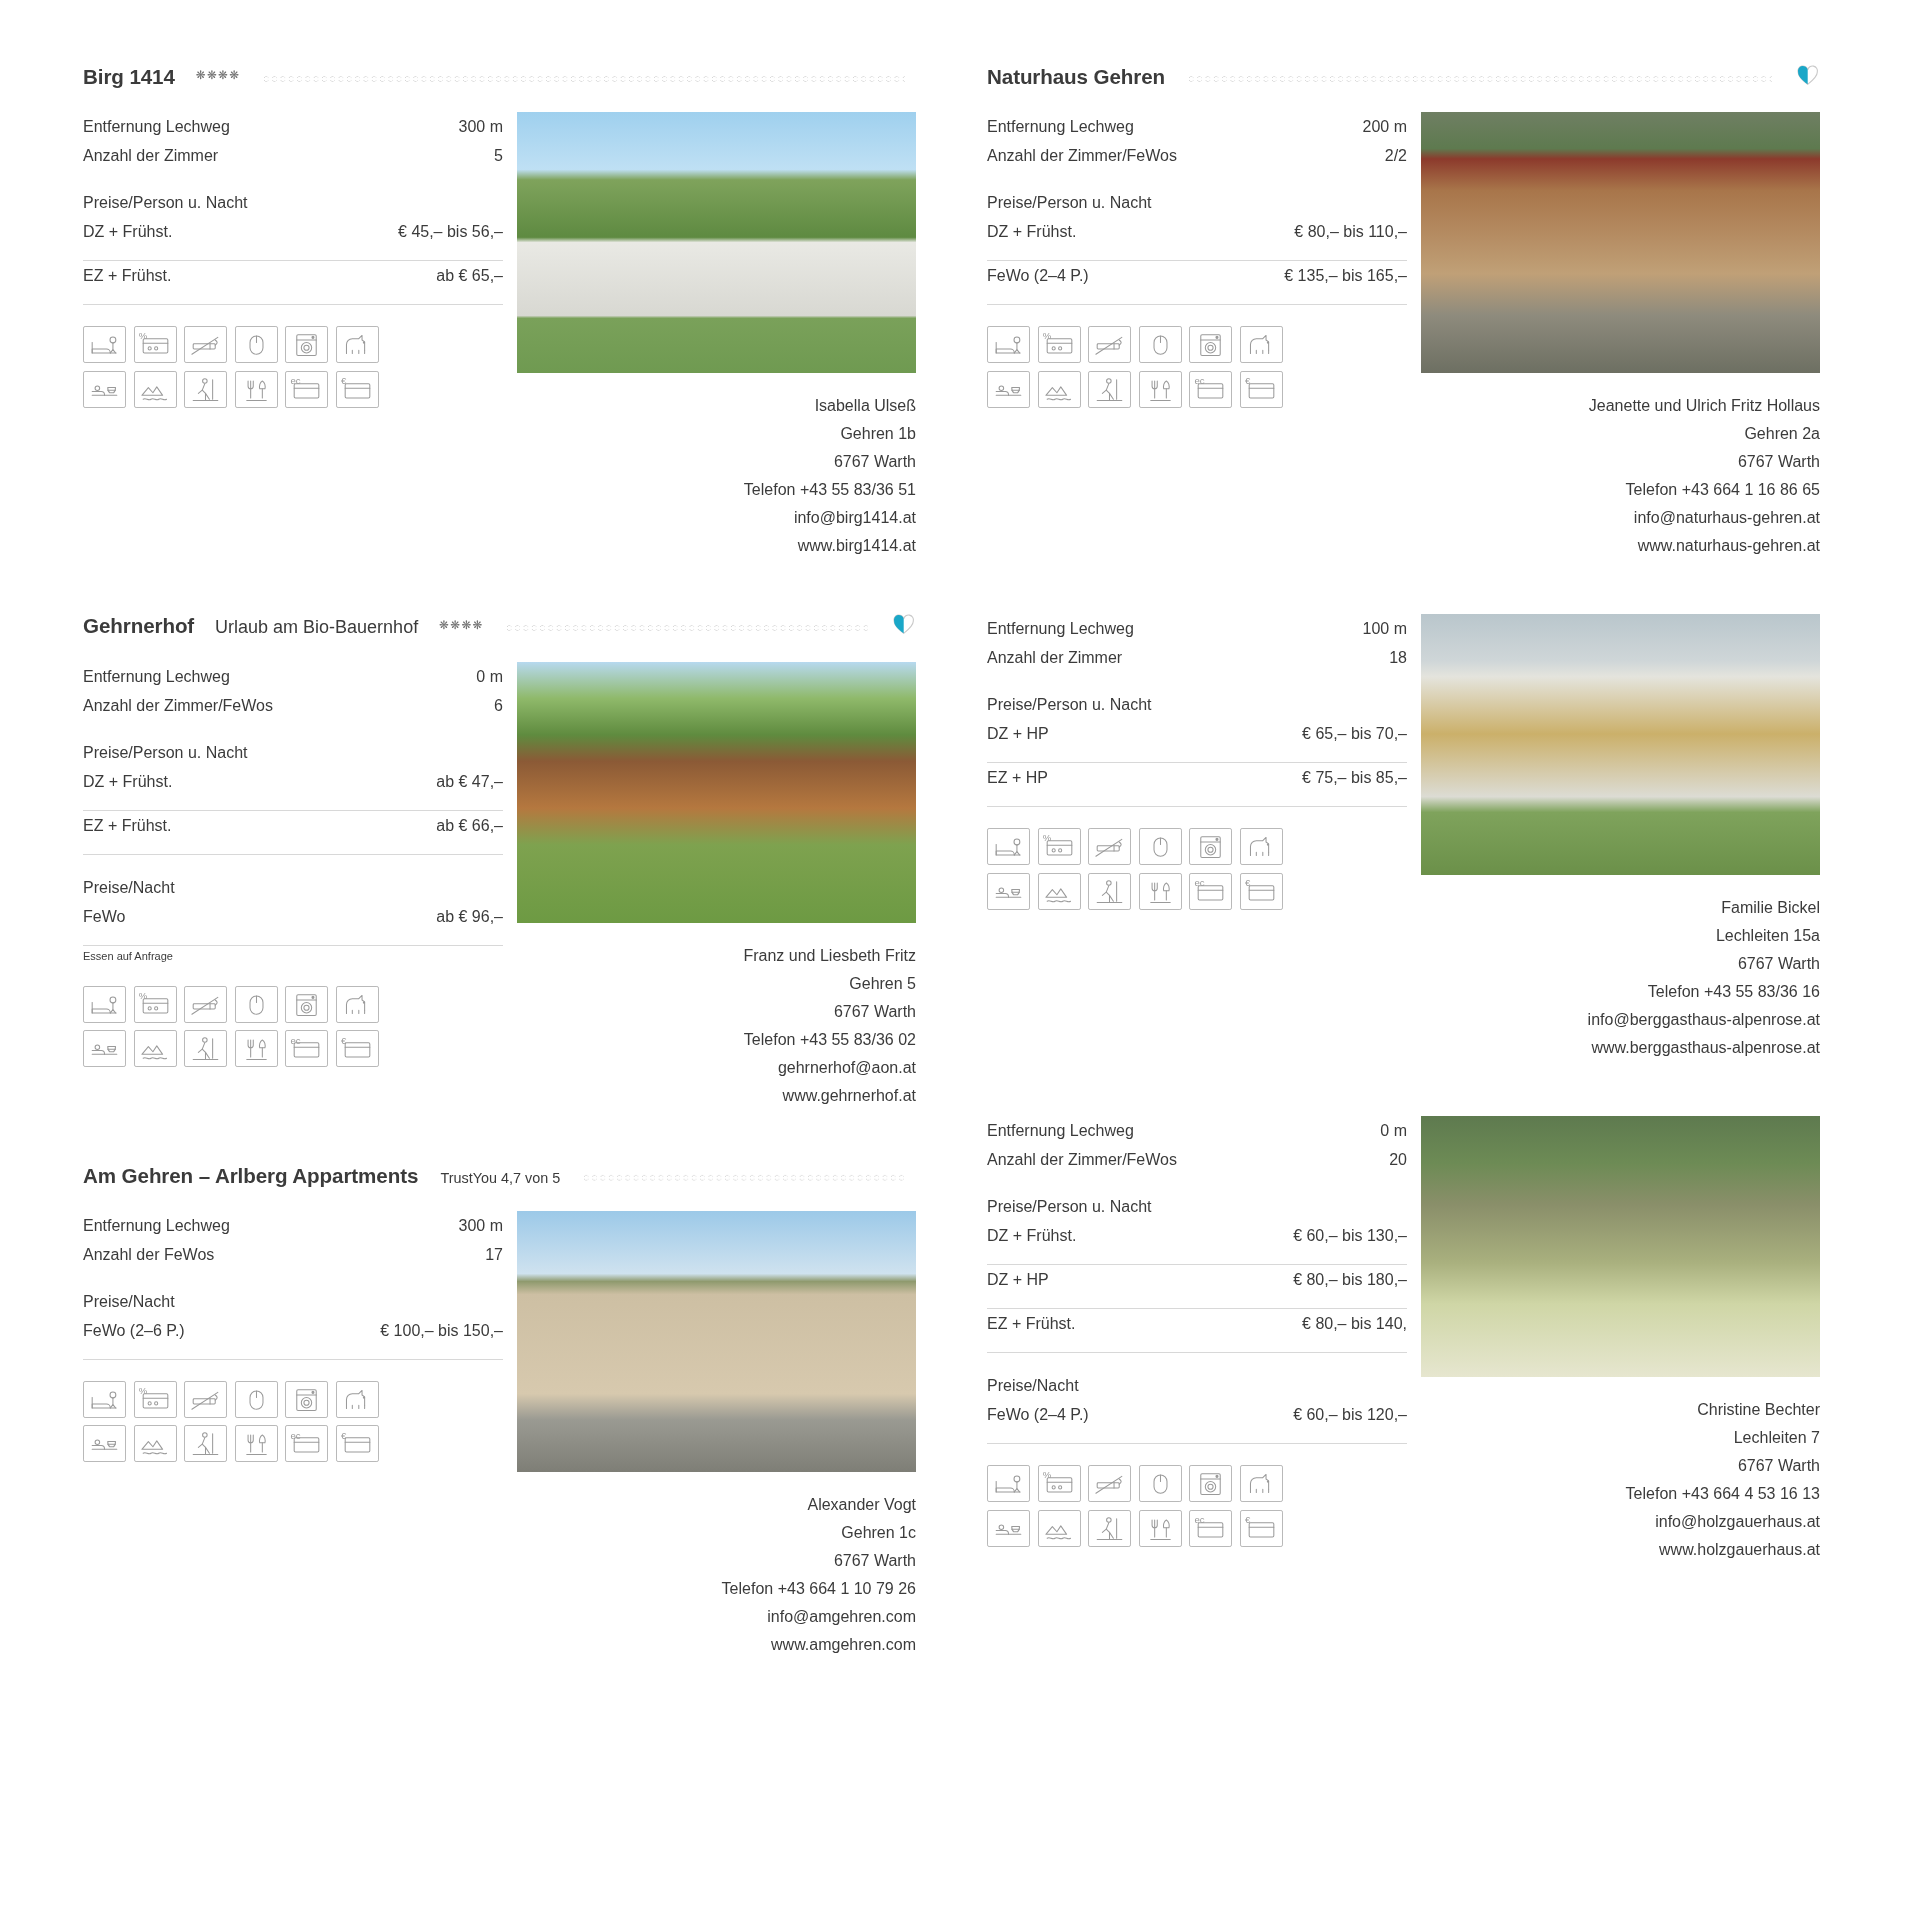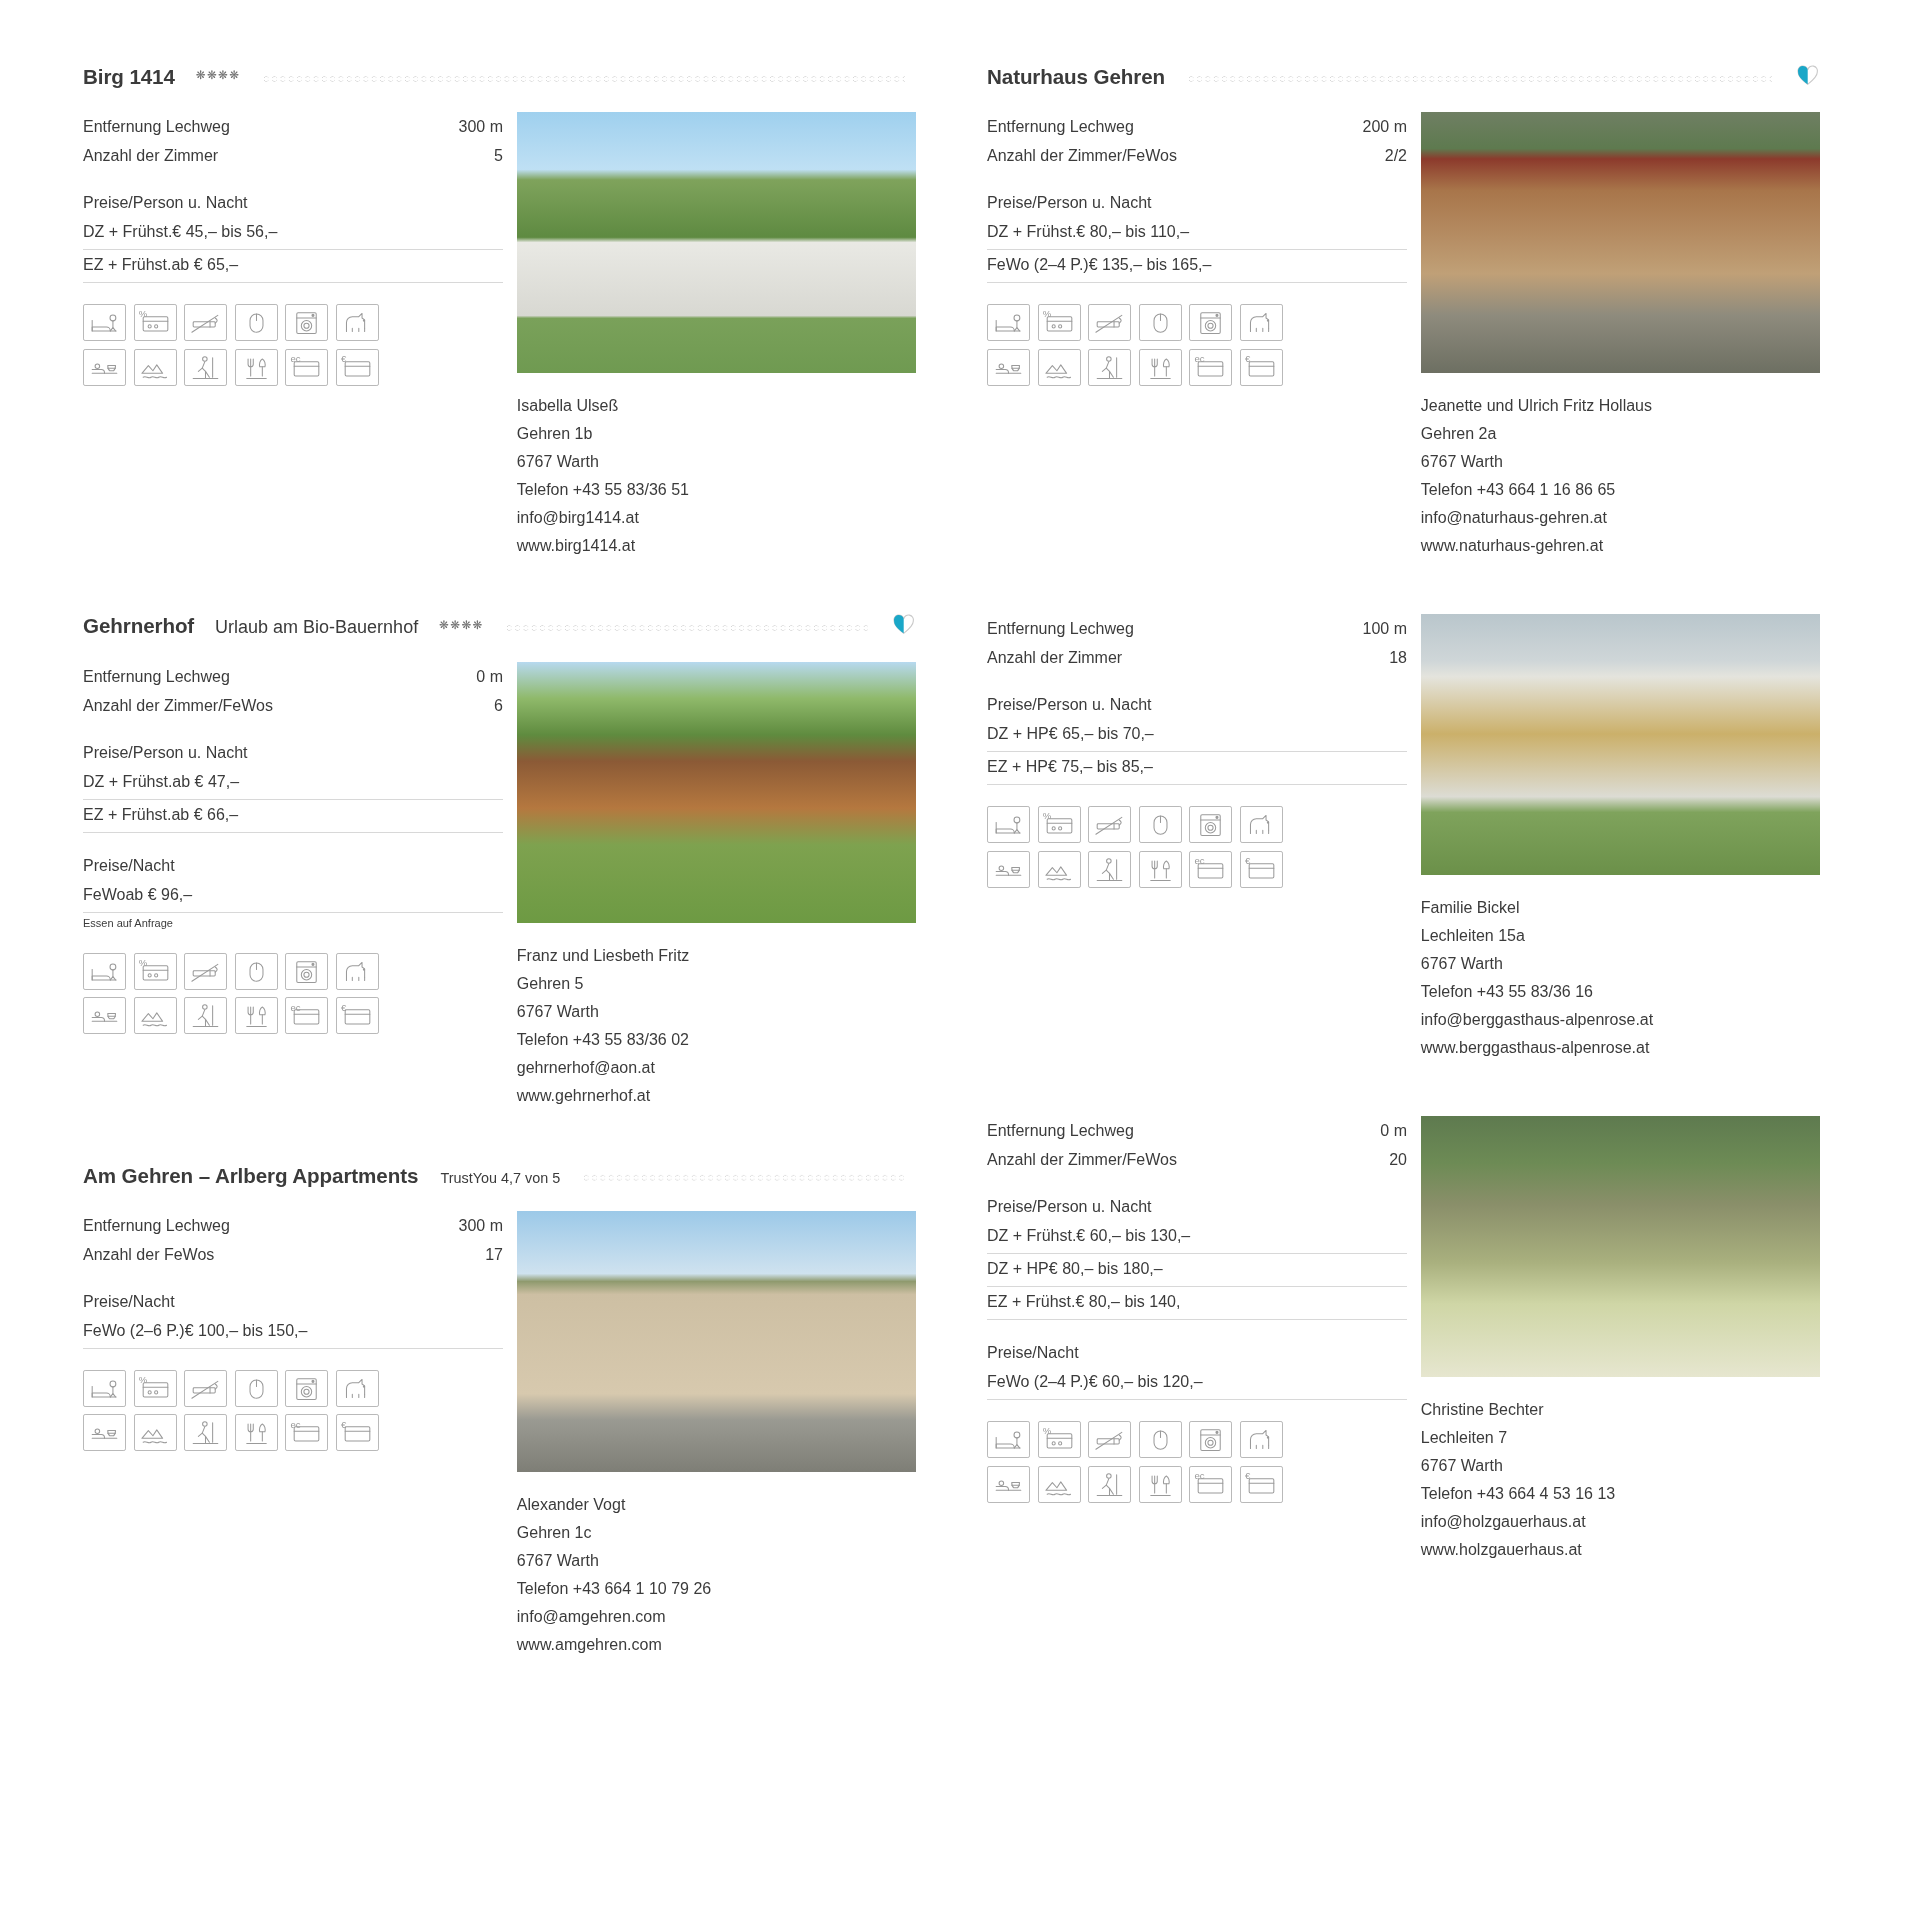--- a/index.html
+++ b/index.html
@@ -105,11 +105,12 @@
   }
   .price-row {
     display: flex;
+    justify-content: space-between;
     align-items: baseline;
     font-size: 16px;
     line-height: 30px;
     border-bottom: 0.7px solid #d8d8d8;
-    padding-bottom: 2px;
+    padding-bottom: 13px;
   }
   .price-val { white-space: nowrap; }
   .tiny-note { font-size: 11px; color: #3b3b3b; line-height: 18px; margin-top: 1.4px;}

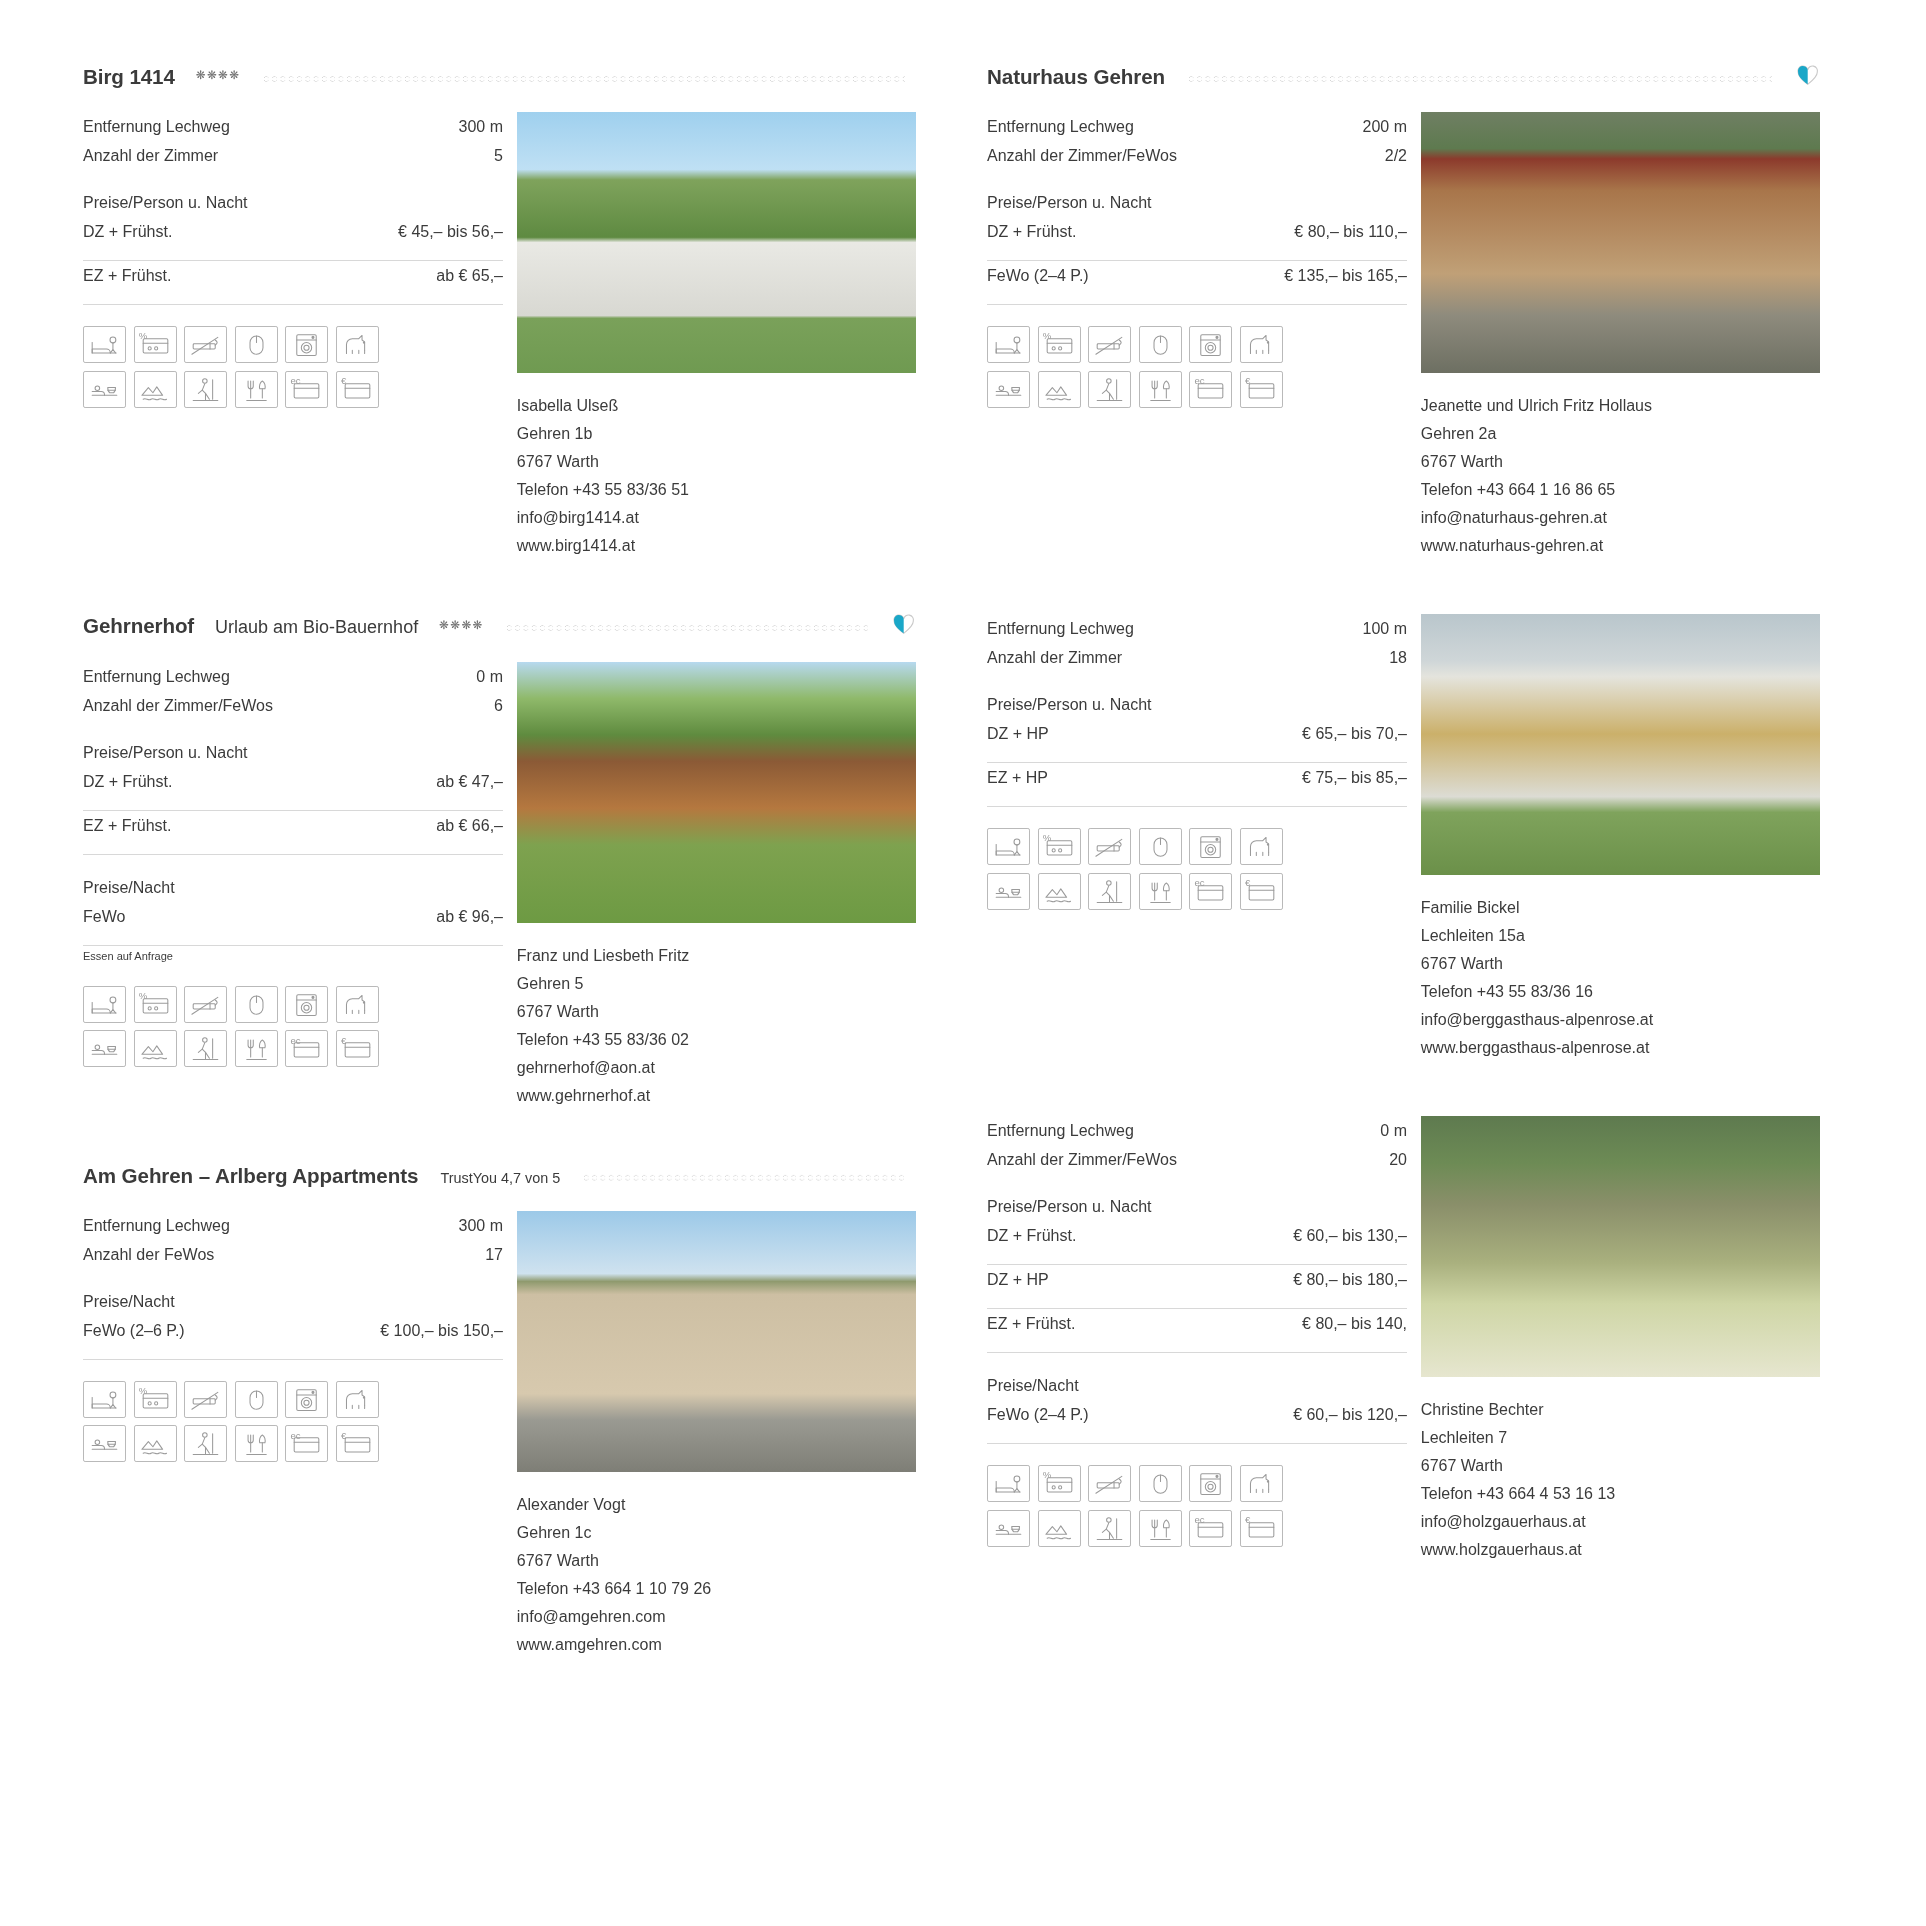--- a/index.html
+++ b/index.html
@@ -146,6 +146,7 @@
     line-height: 28px;
     color: #3b3b3b;
     margin-top: 19px;
+    text-align: right;
   }
 
   

